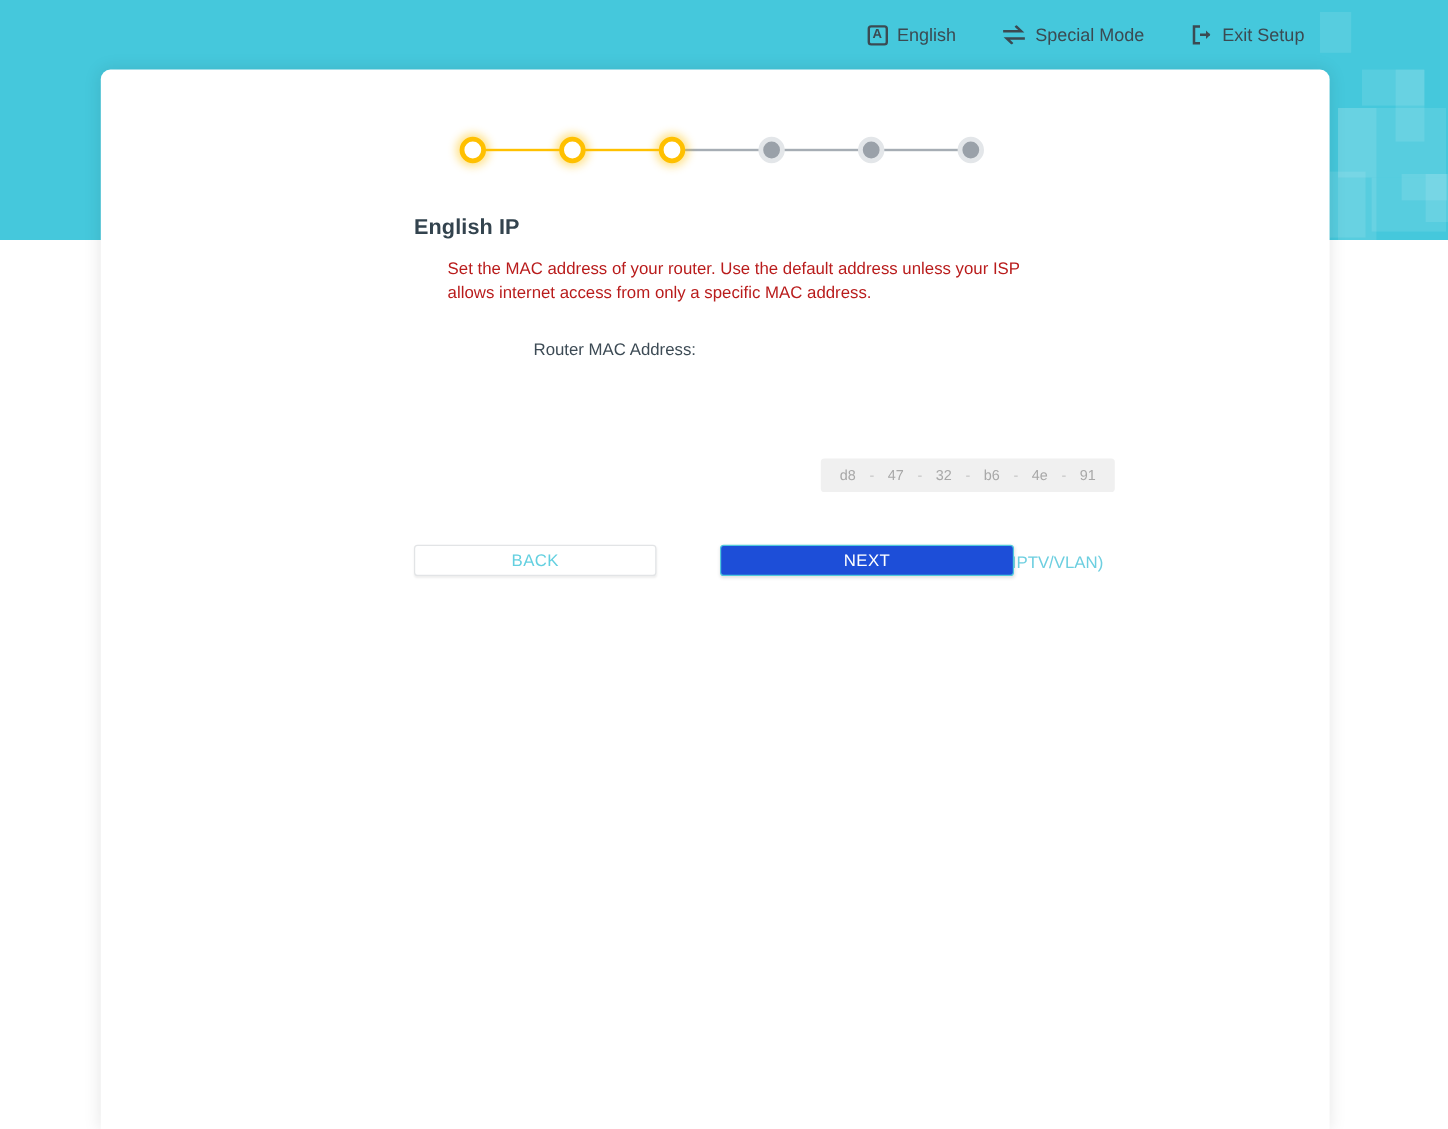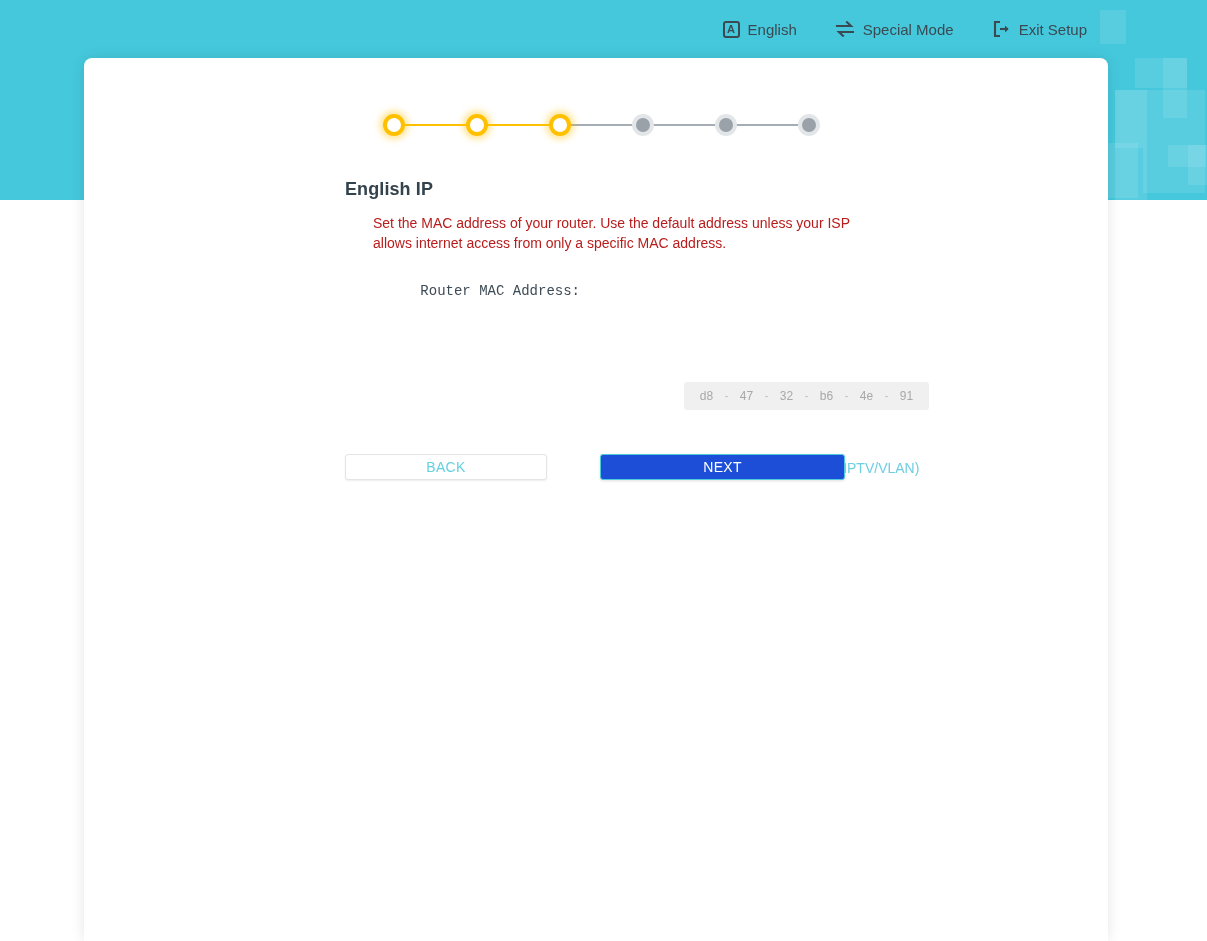--- a/index.html
+++ b/index.html
@@ -243,7 +243,6 @@
     width: 600px;
     display: flex;
     align-items: center;
-    font-family: Liberation Mono, monospace;
   }
 
   .field-label {

